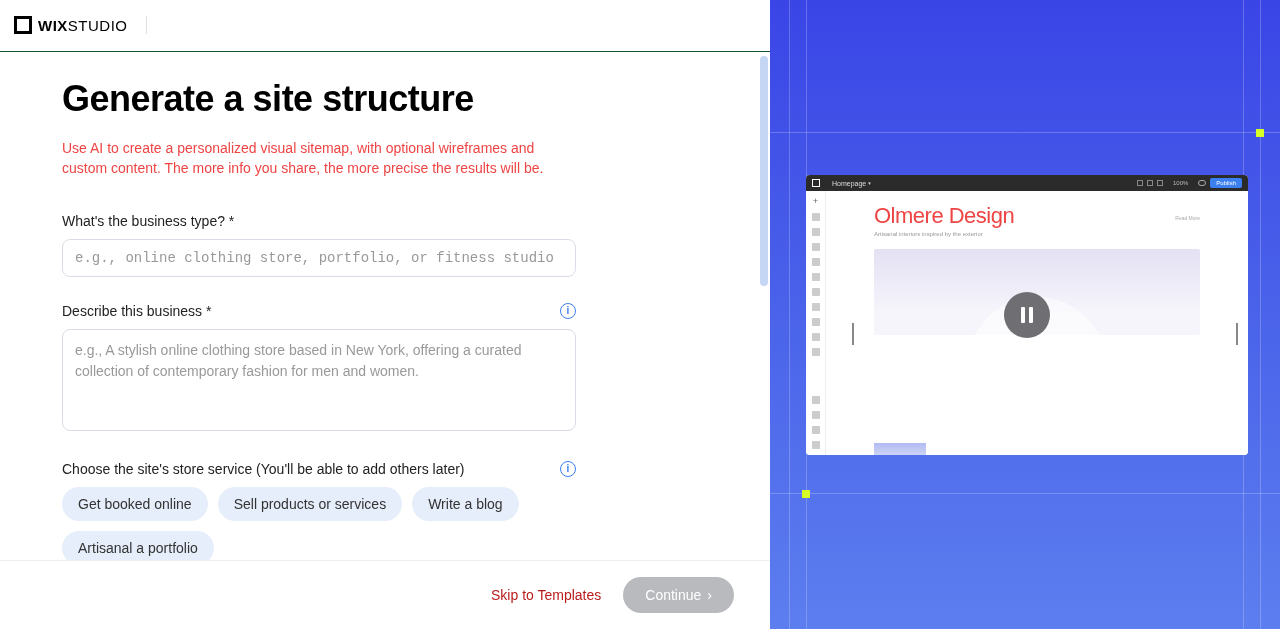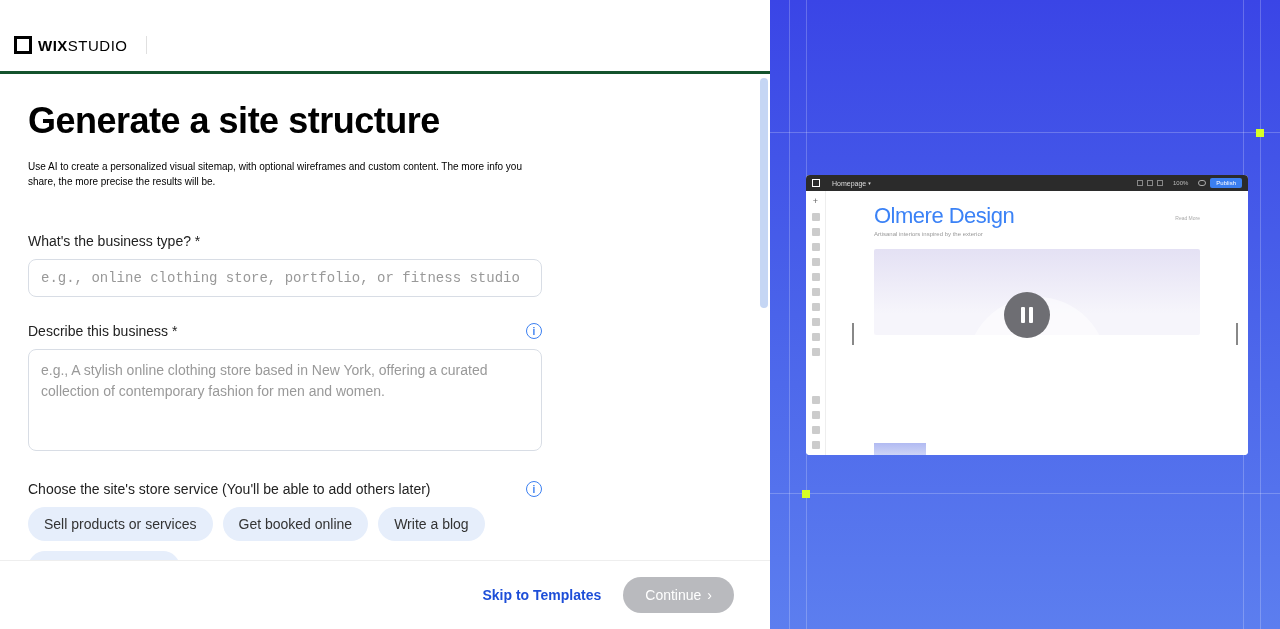--- a/index.html
+++ b/index.html
@@ -8,7 +8,7 @@
     .left-panel { width: 770px; height: 629px; background: #fff; display: flex; flex-direction: column; position: relative; }
     
     .header { display: flex; align-items: center; padding: 16px 14px; border-bottom: 1px solid transparent; }
-    .logo { display: flex; align-items: center; gap: 6px; padding-right: 18px; border-right: 1px solid #e0e0e0; margin-top: 20px; }
+    .logo { display: flex; align-items: center; gap: 6px; padding-right: 18px; border-right: 1px solid #e0e0e0; }
     .logo-icon { width: 18px; height: 18px; border: 3px solid #000; }
     .logo-text { font-weight: 700; font-size: 15px; letter-spacing: 0.5px; }
     .logo-text .thin { font-weight: 400; }

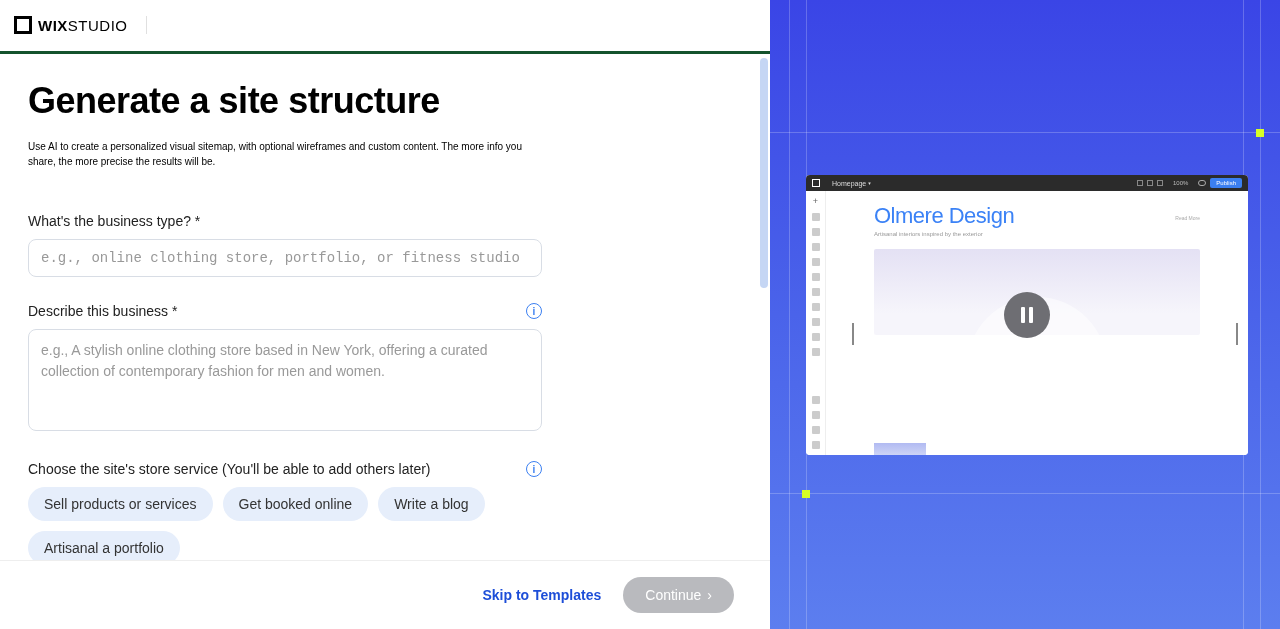--- a/index.html
+++ b/index.html
@@ -13,7 +13,7 @@
     .logo-text { font-weight: 700; font-size: 15px; letter-spacing: 0.5px; }
     .logo-text .thin { font-weight: 400; }
     
-    .content-area { flex: 1; padding: 26px 28px 0; overflow-y: auto; border-top: 3px solid #14532d; position: relative; }
+    .content-area { flex: 1; padding: 26px 62px 0; overflow-y: auto; border-top: 1px solid #14532d; position: relative; }
     .scrollbar-indicator { position: absolute; top: 4px; right: 2px; width: 8px; height: 230px; background: #c5d6f4; border-radius: 4px; }
     
     h1 { font-size: 36px; font-weight: 700; color: #000; margin-bottom: 18px; letter-spacing: -0.5px; }

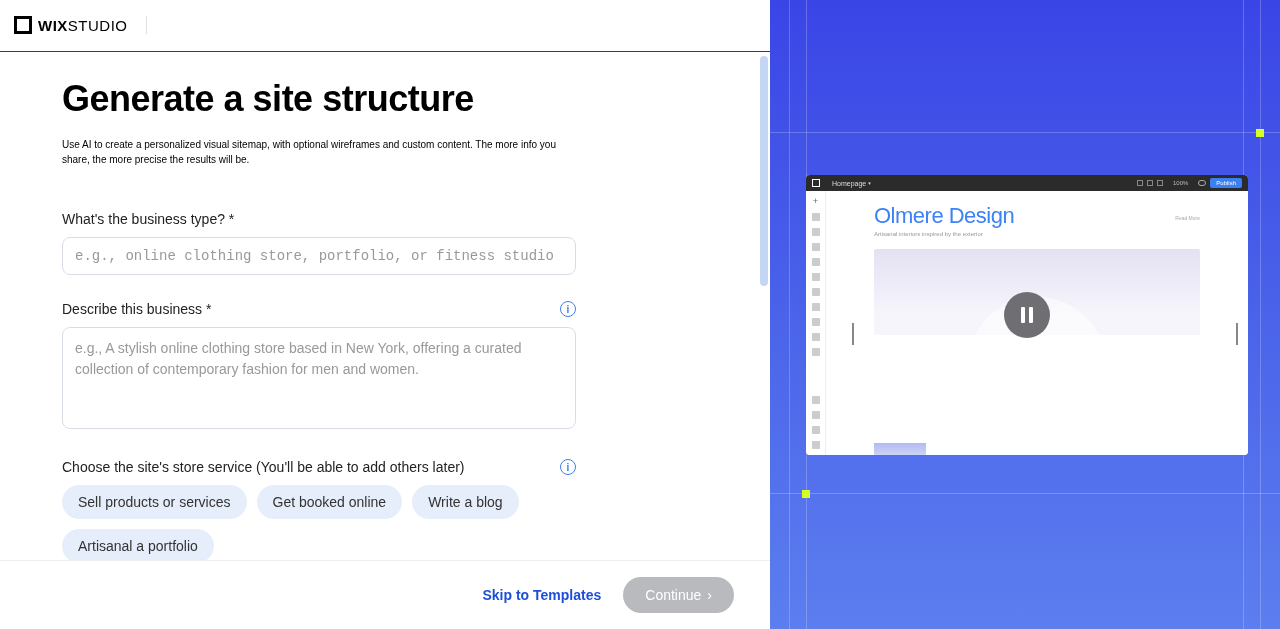--- a/index.html
+++ b/index.html
@@ -17,7 +17,7 @@
     .scrollbar-indicator { position: absolute; top: 4px; right: 2px; width: 8px; height: 230px; background: #c5d6f4; border-radius: 4px; }
     
     h1 { font-size: 36px; font-weight: 700; color: #000; margin-bottom: 18px; letter-spacing: -0.5px; }
-    .description { font-size: 10px; color: #000000; line-height: 1.45; margin-bottom: 44px; max-width: 520px; }
+    .description { font-size: 14px; color: #ef4444; line-height: 1.45; margin-bottom: 34px; max-width: 520px; }
     
     .field { margin-bottom: 26px; max-width: 514px; }
     .field-label-row { display: flex; align-items: center; justify-content: space-between; margin-bottom: 10px; }

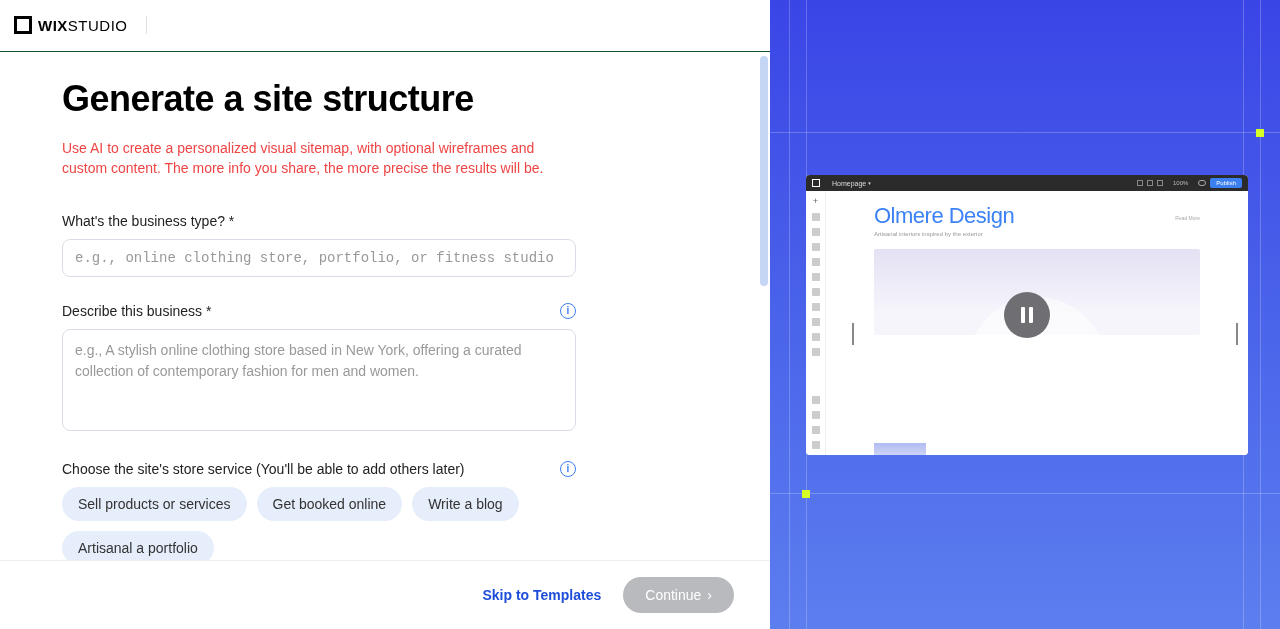--- a/index.html
+++ b/index.html
@@ -75,7 +75,7 @@
     .pf-handle.hr { right: 10px; }
     
     .pf-title-block { margin-bottom: 12px; }
-    .pf-title { font-size: 22px; font-weight: 400; color: #3b82f6; letter-spacing: -0.5px; }
+    .pf-title { font-size: 22px; font-weight: 400; color: #ef4444; letter-spacing: -0.5px; }
     .pf-sub { font-size: 6px; color: #999; margin-top: 2px; }
     .pf-readmore { position: absolute; right: 48px; top: 24px; font-size: 5px; color: #aaa; }
     

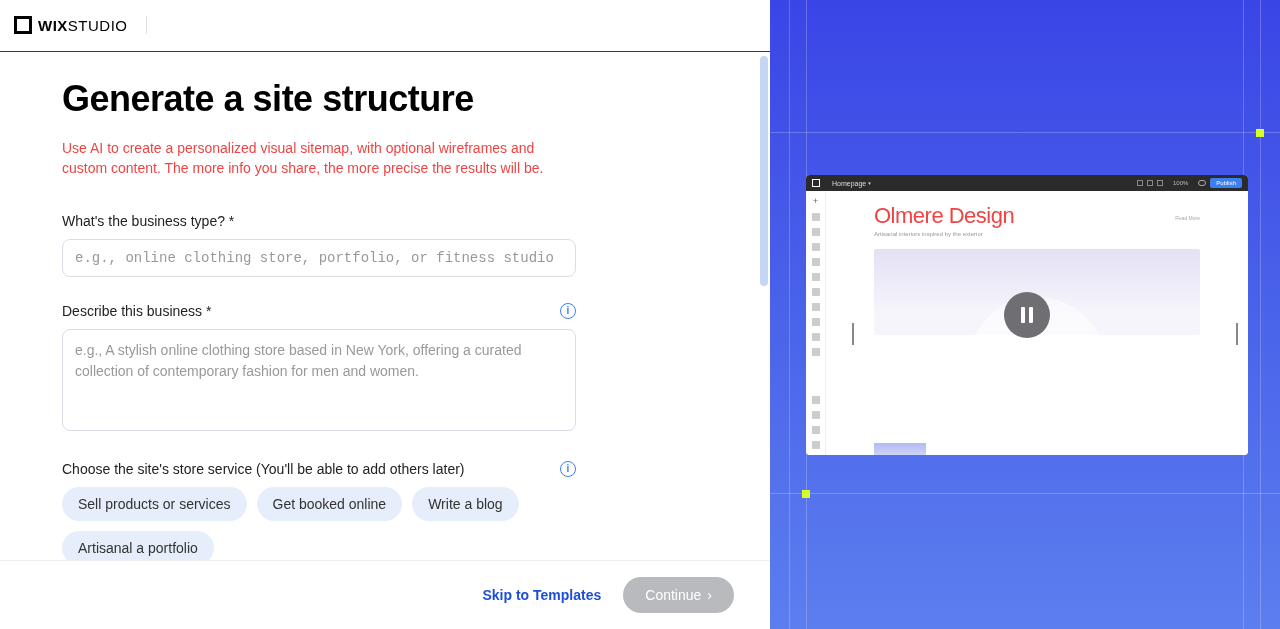--- a/index.html
+++ b/index.html
@@ -132,8 +132,8 @@
         <span class="info-icon">i</span>
       </div>
       <div class="chips">
+        <button class="chip">Get booked online</button>
         <button class="chip">Sell products or services</button>
-        <button class="chip">Get booked online</button>
         <button class="chip">Write a blog</button>
         <button class="chip">Artisanal a portfolio</button>
       </div>

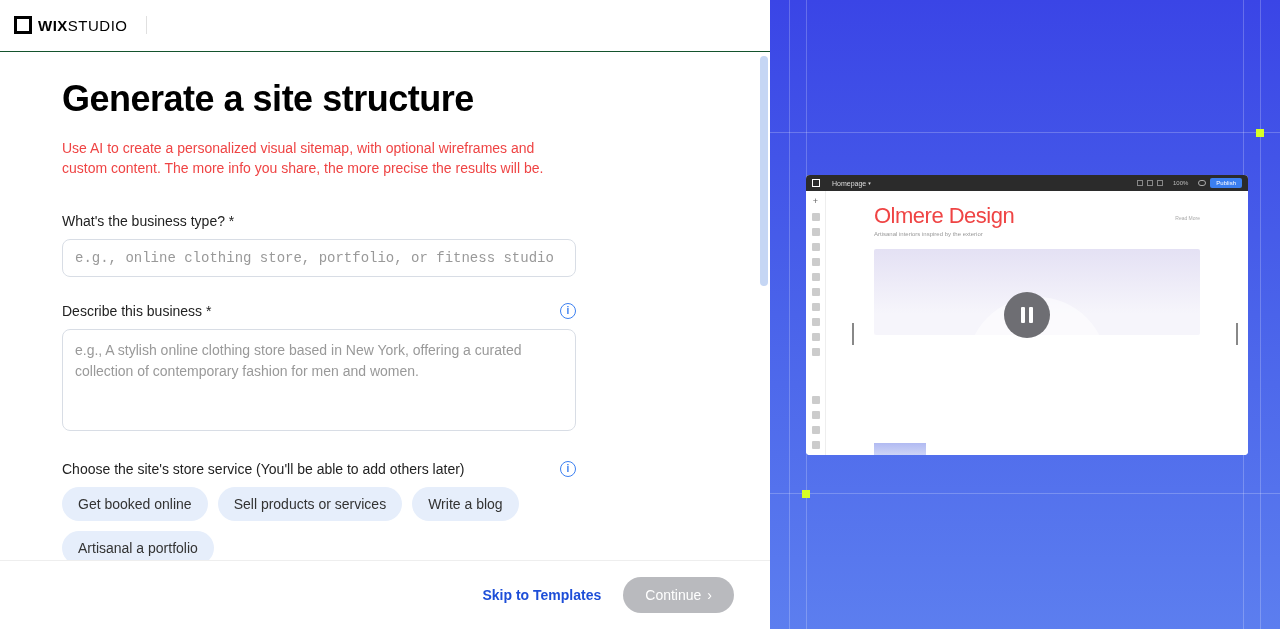--- a/index.html
+++ b/index.html
@@ -34,7 +34,7 @@
     .chip { padding: 9px 16px; background: #e6eefb; border-radius: 20px; font-size: 14px; color: #333; cursor: pointer; border: none; font-family: inherit; }
     
     .footer { border-top: 1px solid #eee; padding: 16px 36px; display: flex; align-items: center; justify-content: flex-end; gap: 22px; background: #fff; }
-    .skip-link { color: #1d4ed8; font-size: 14px; font-weight: 700; cursor: pointer; }
+    .skip-link { color: #b91c1c; font-size: 14px; font-weight: 400; cursor: pointer; }
     .continue-btn { padding: 10px 22px; background: #b9babe; color: #fff; border: none; border-radius: 20px; font-size: 14px; display: inline-flex; align-items: center; gap: 6px; cursor: pointer; font-family: inherit; }
     .continue-btn .chev { font-size: 14px; }
     

